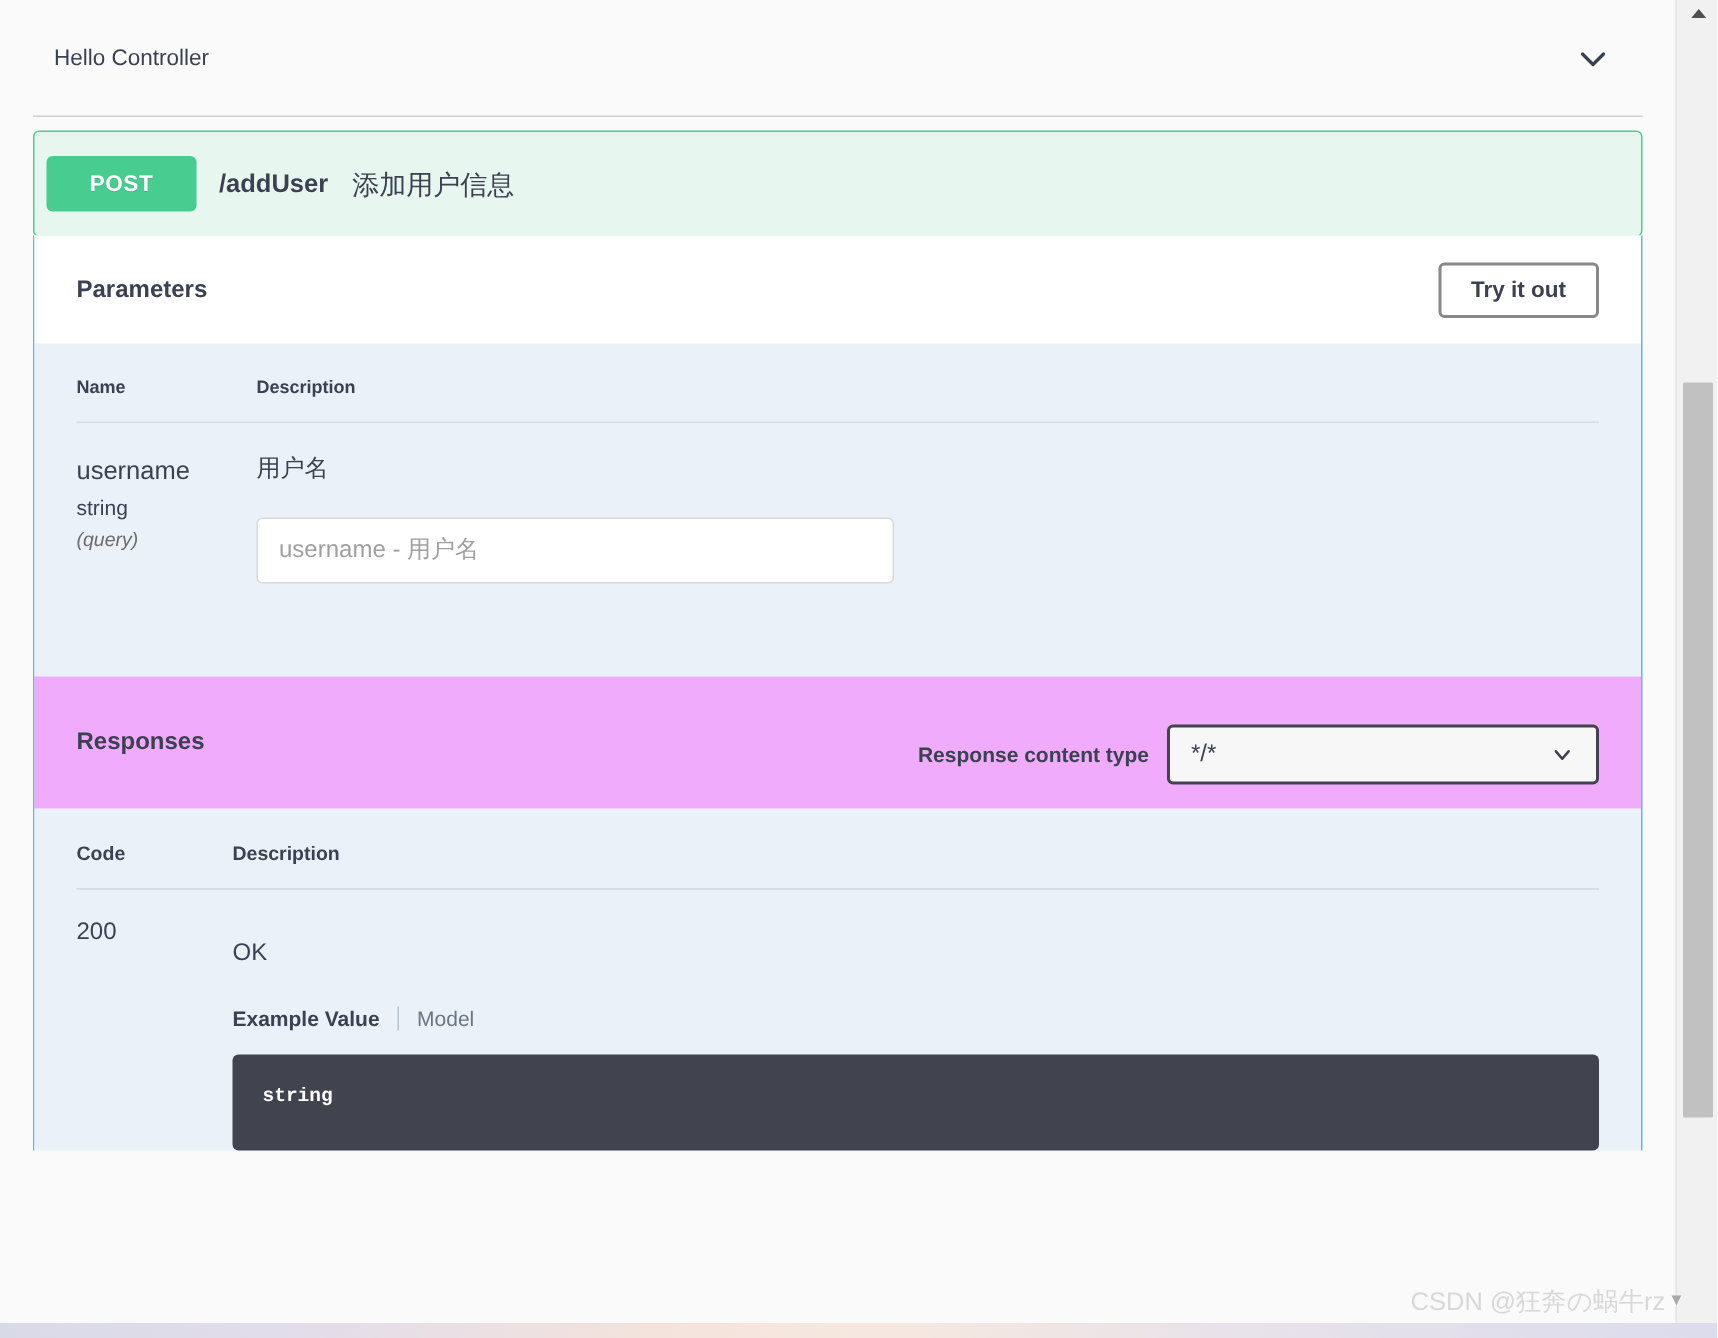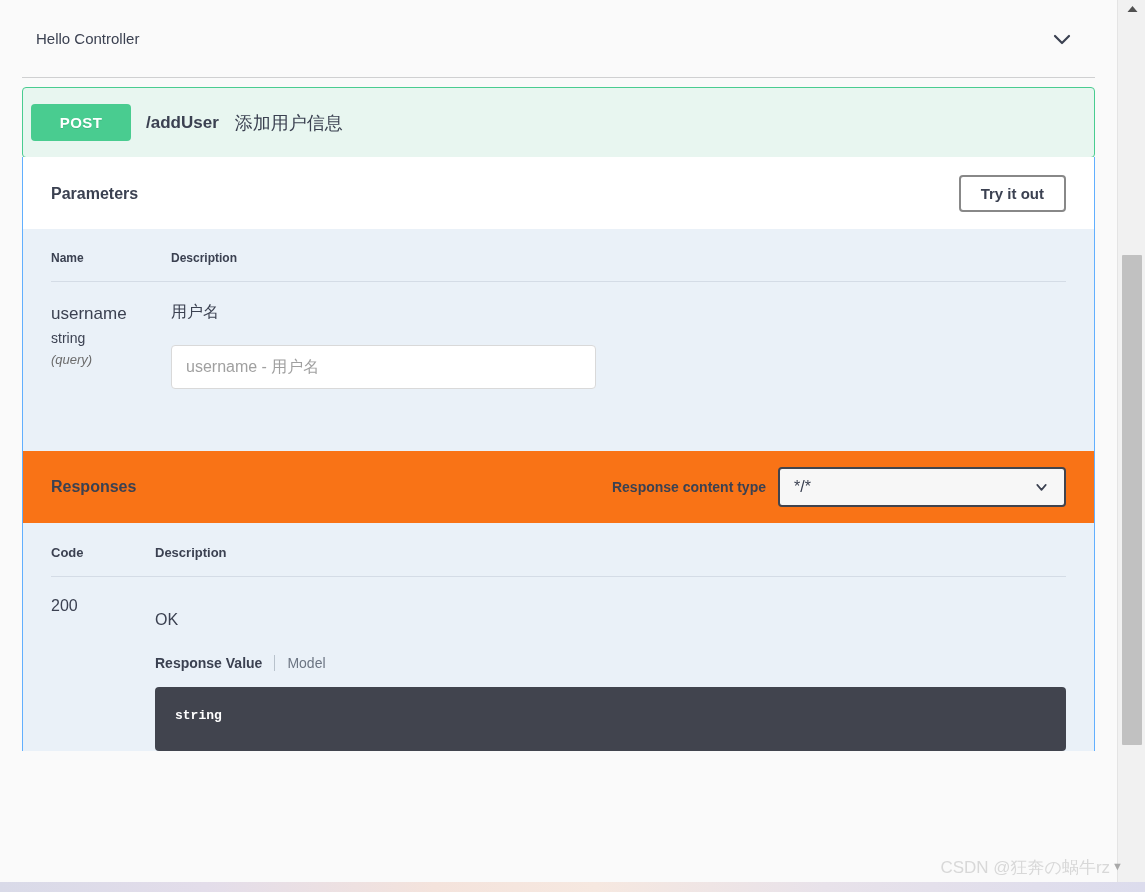--- a/index.html
+++ b/index.html
@@ -228,8 +228,8 @@
     display: flex;
     align-items: center;
     justify-content: flex-end;
-    padding: 16px 28px 16px 28px;
-    background: #f97316;
+    padding: 32px 28px 16px 28px;
+    background: #f0abfc;
     position: relative;
   }
   .resp-head .section-title {

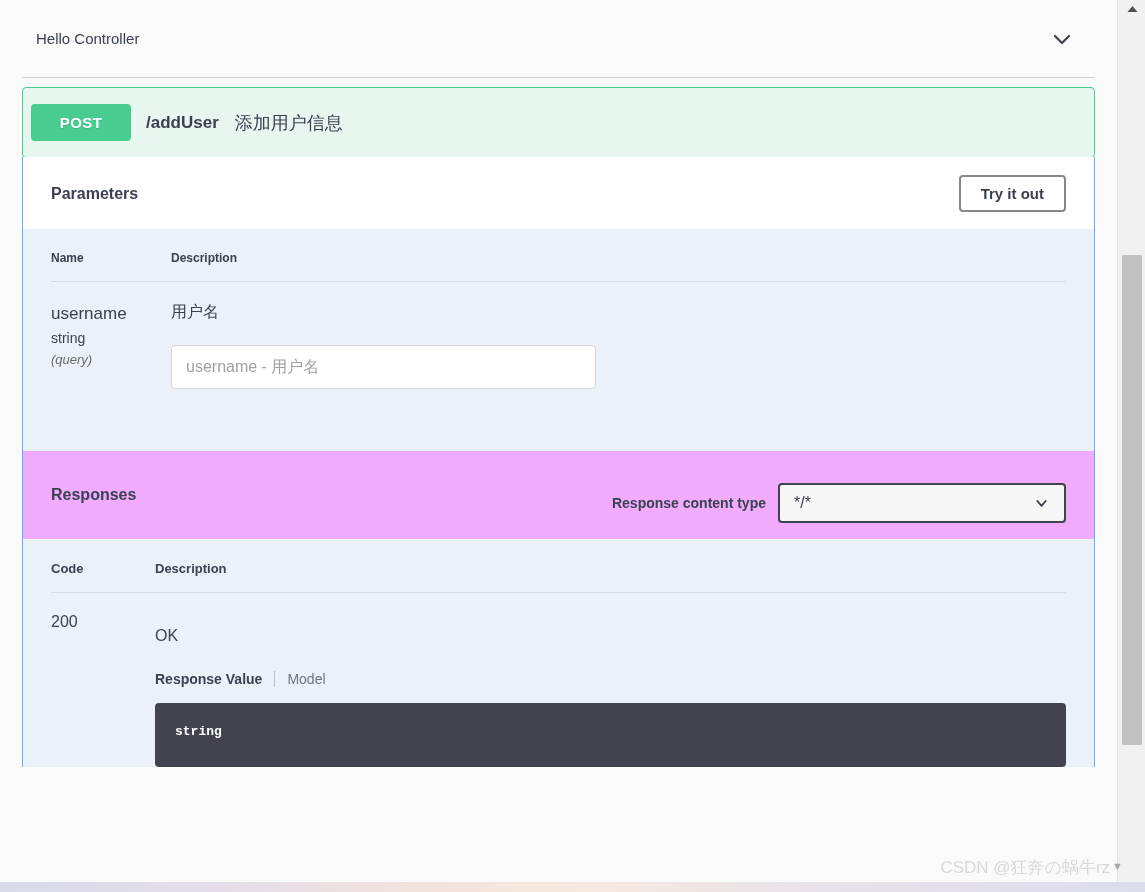--- a/index.html
+++ b/index.html
@@ -488,7 +488,7 @@
               <td>
                 <span class="resp-desc">OK</span>
                 <div class="ex-tabs">
-                  <span class="ex-tab-active">Response Value</span>
+                  <span class="ex-tab-active">Example Value</span>
                   <span class="ex-divider"></span>
                   <span class="ex-tab">Model</span>
                 </div>

